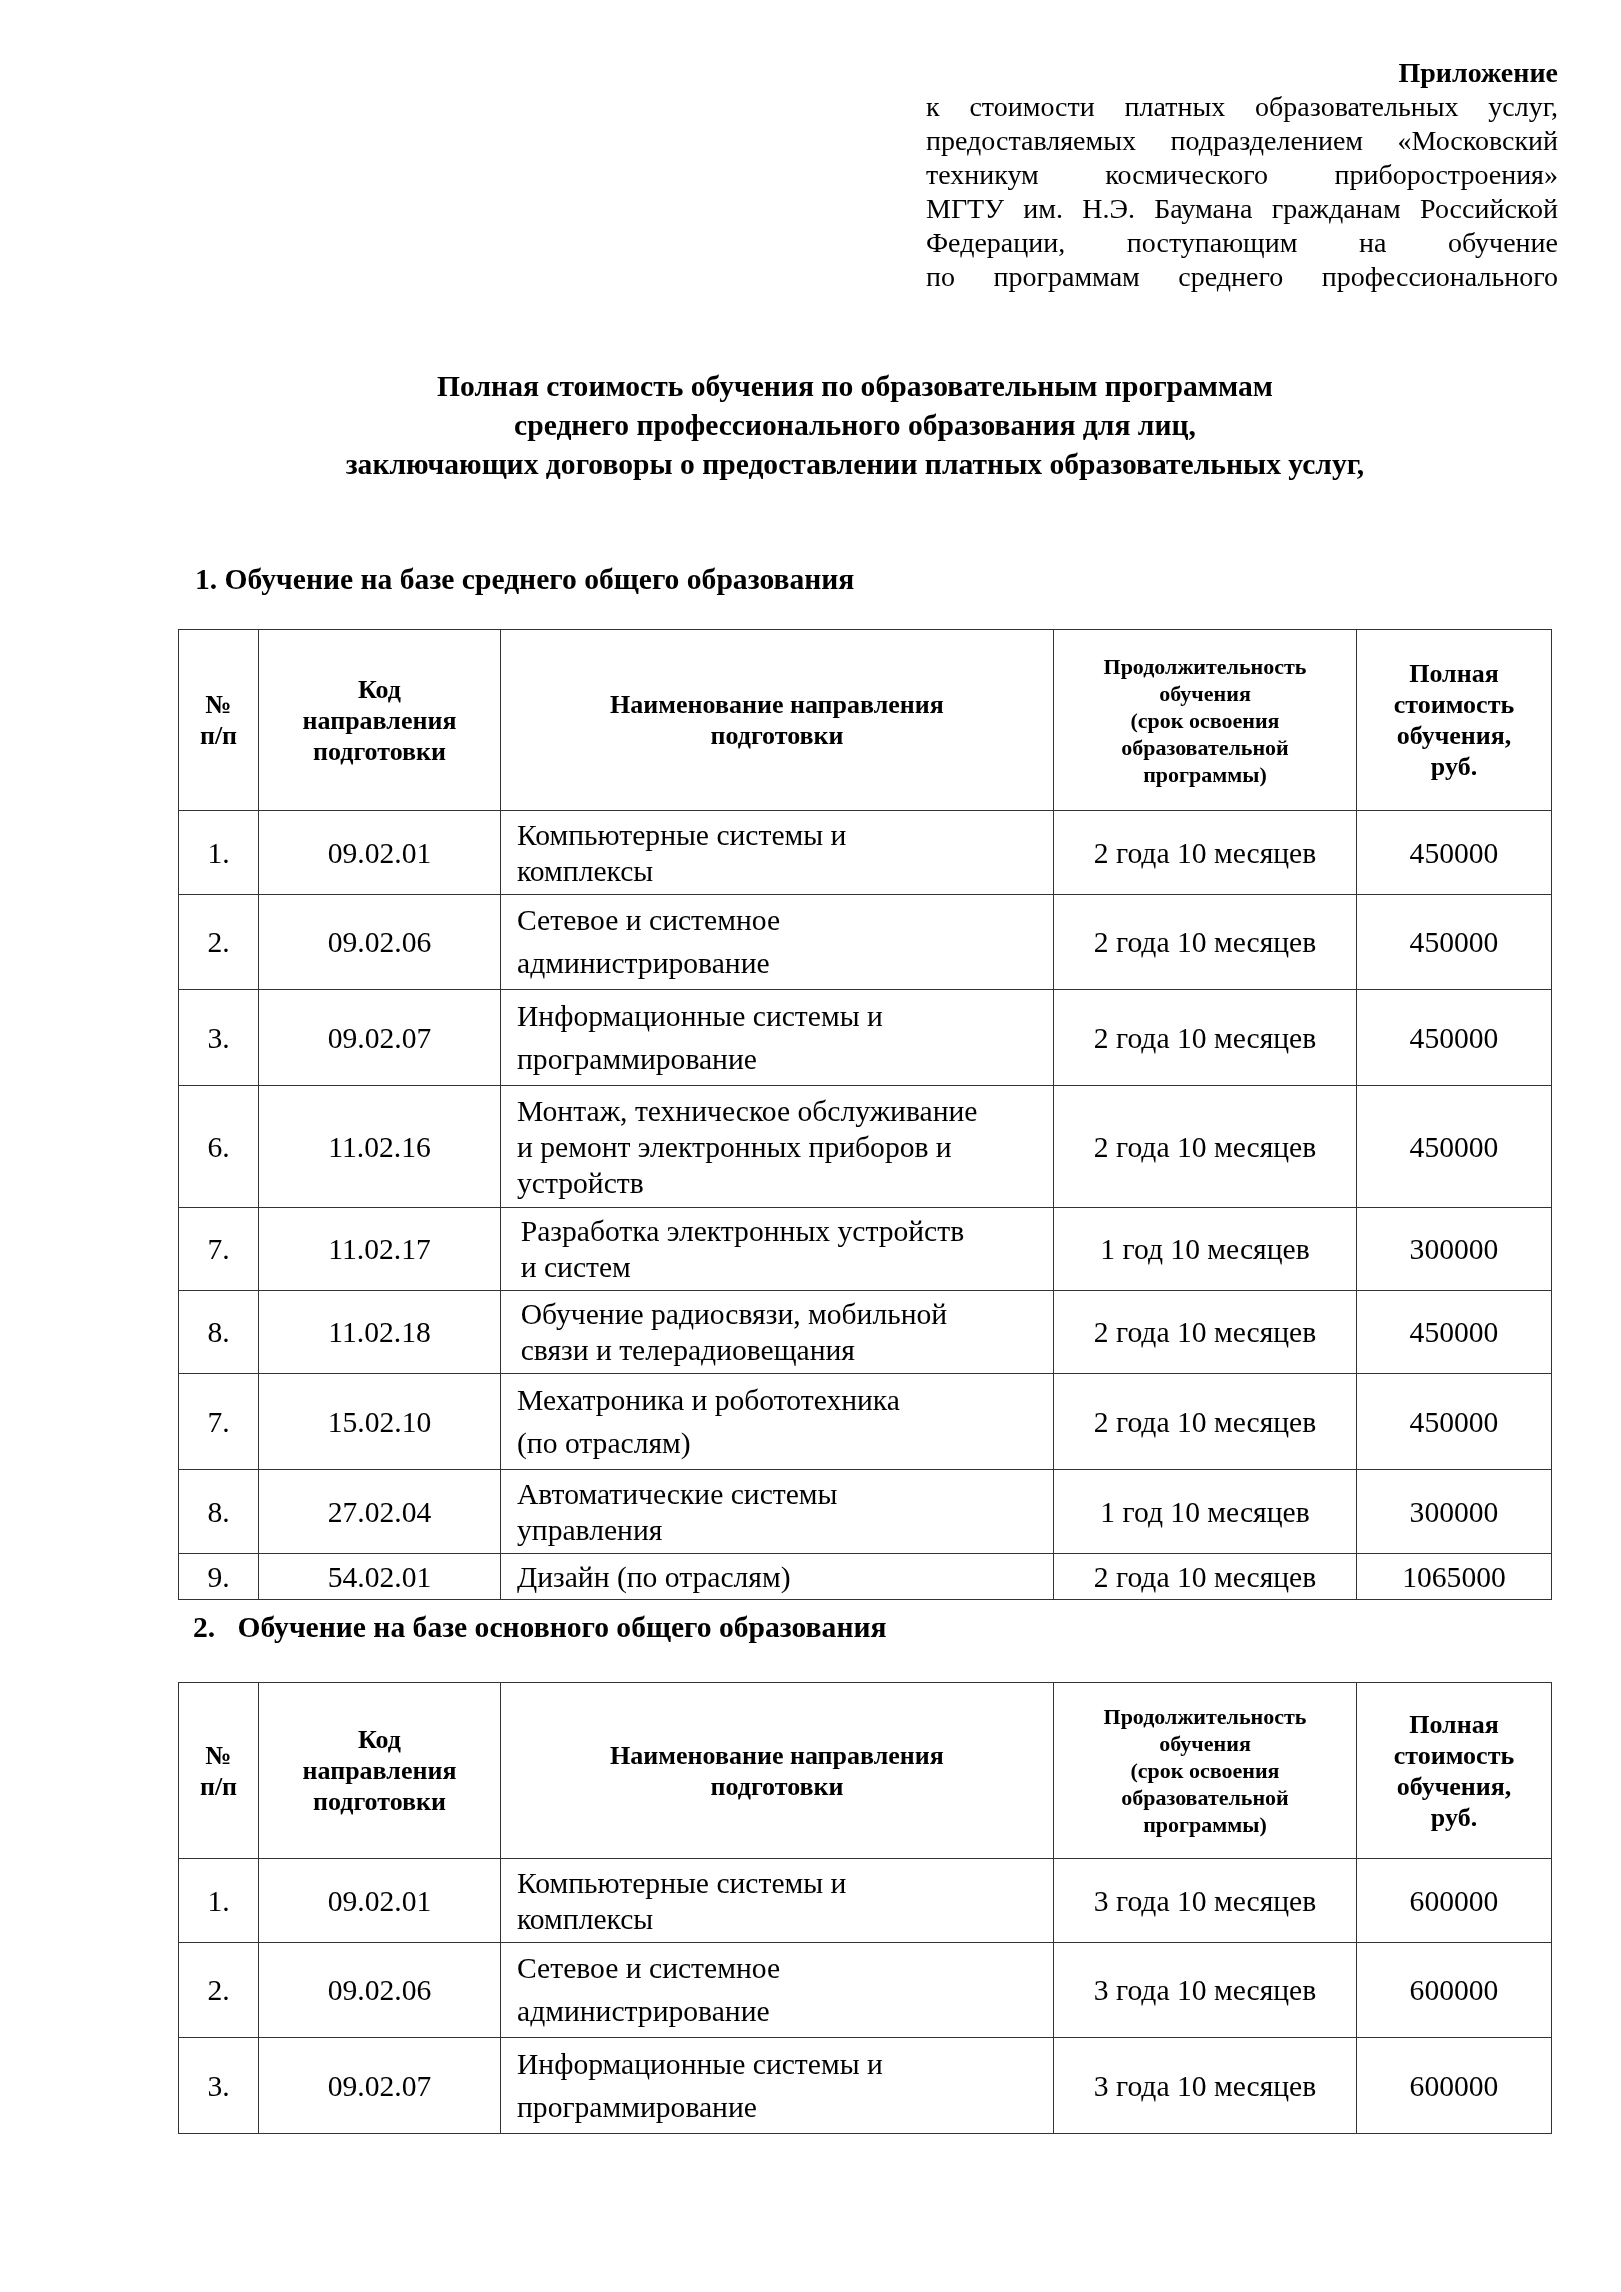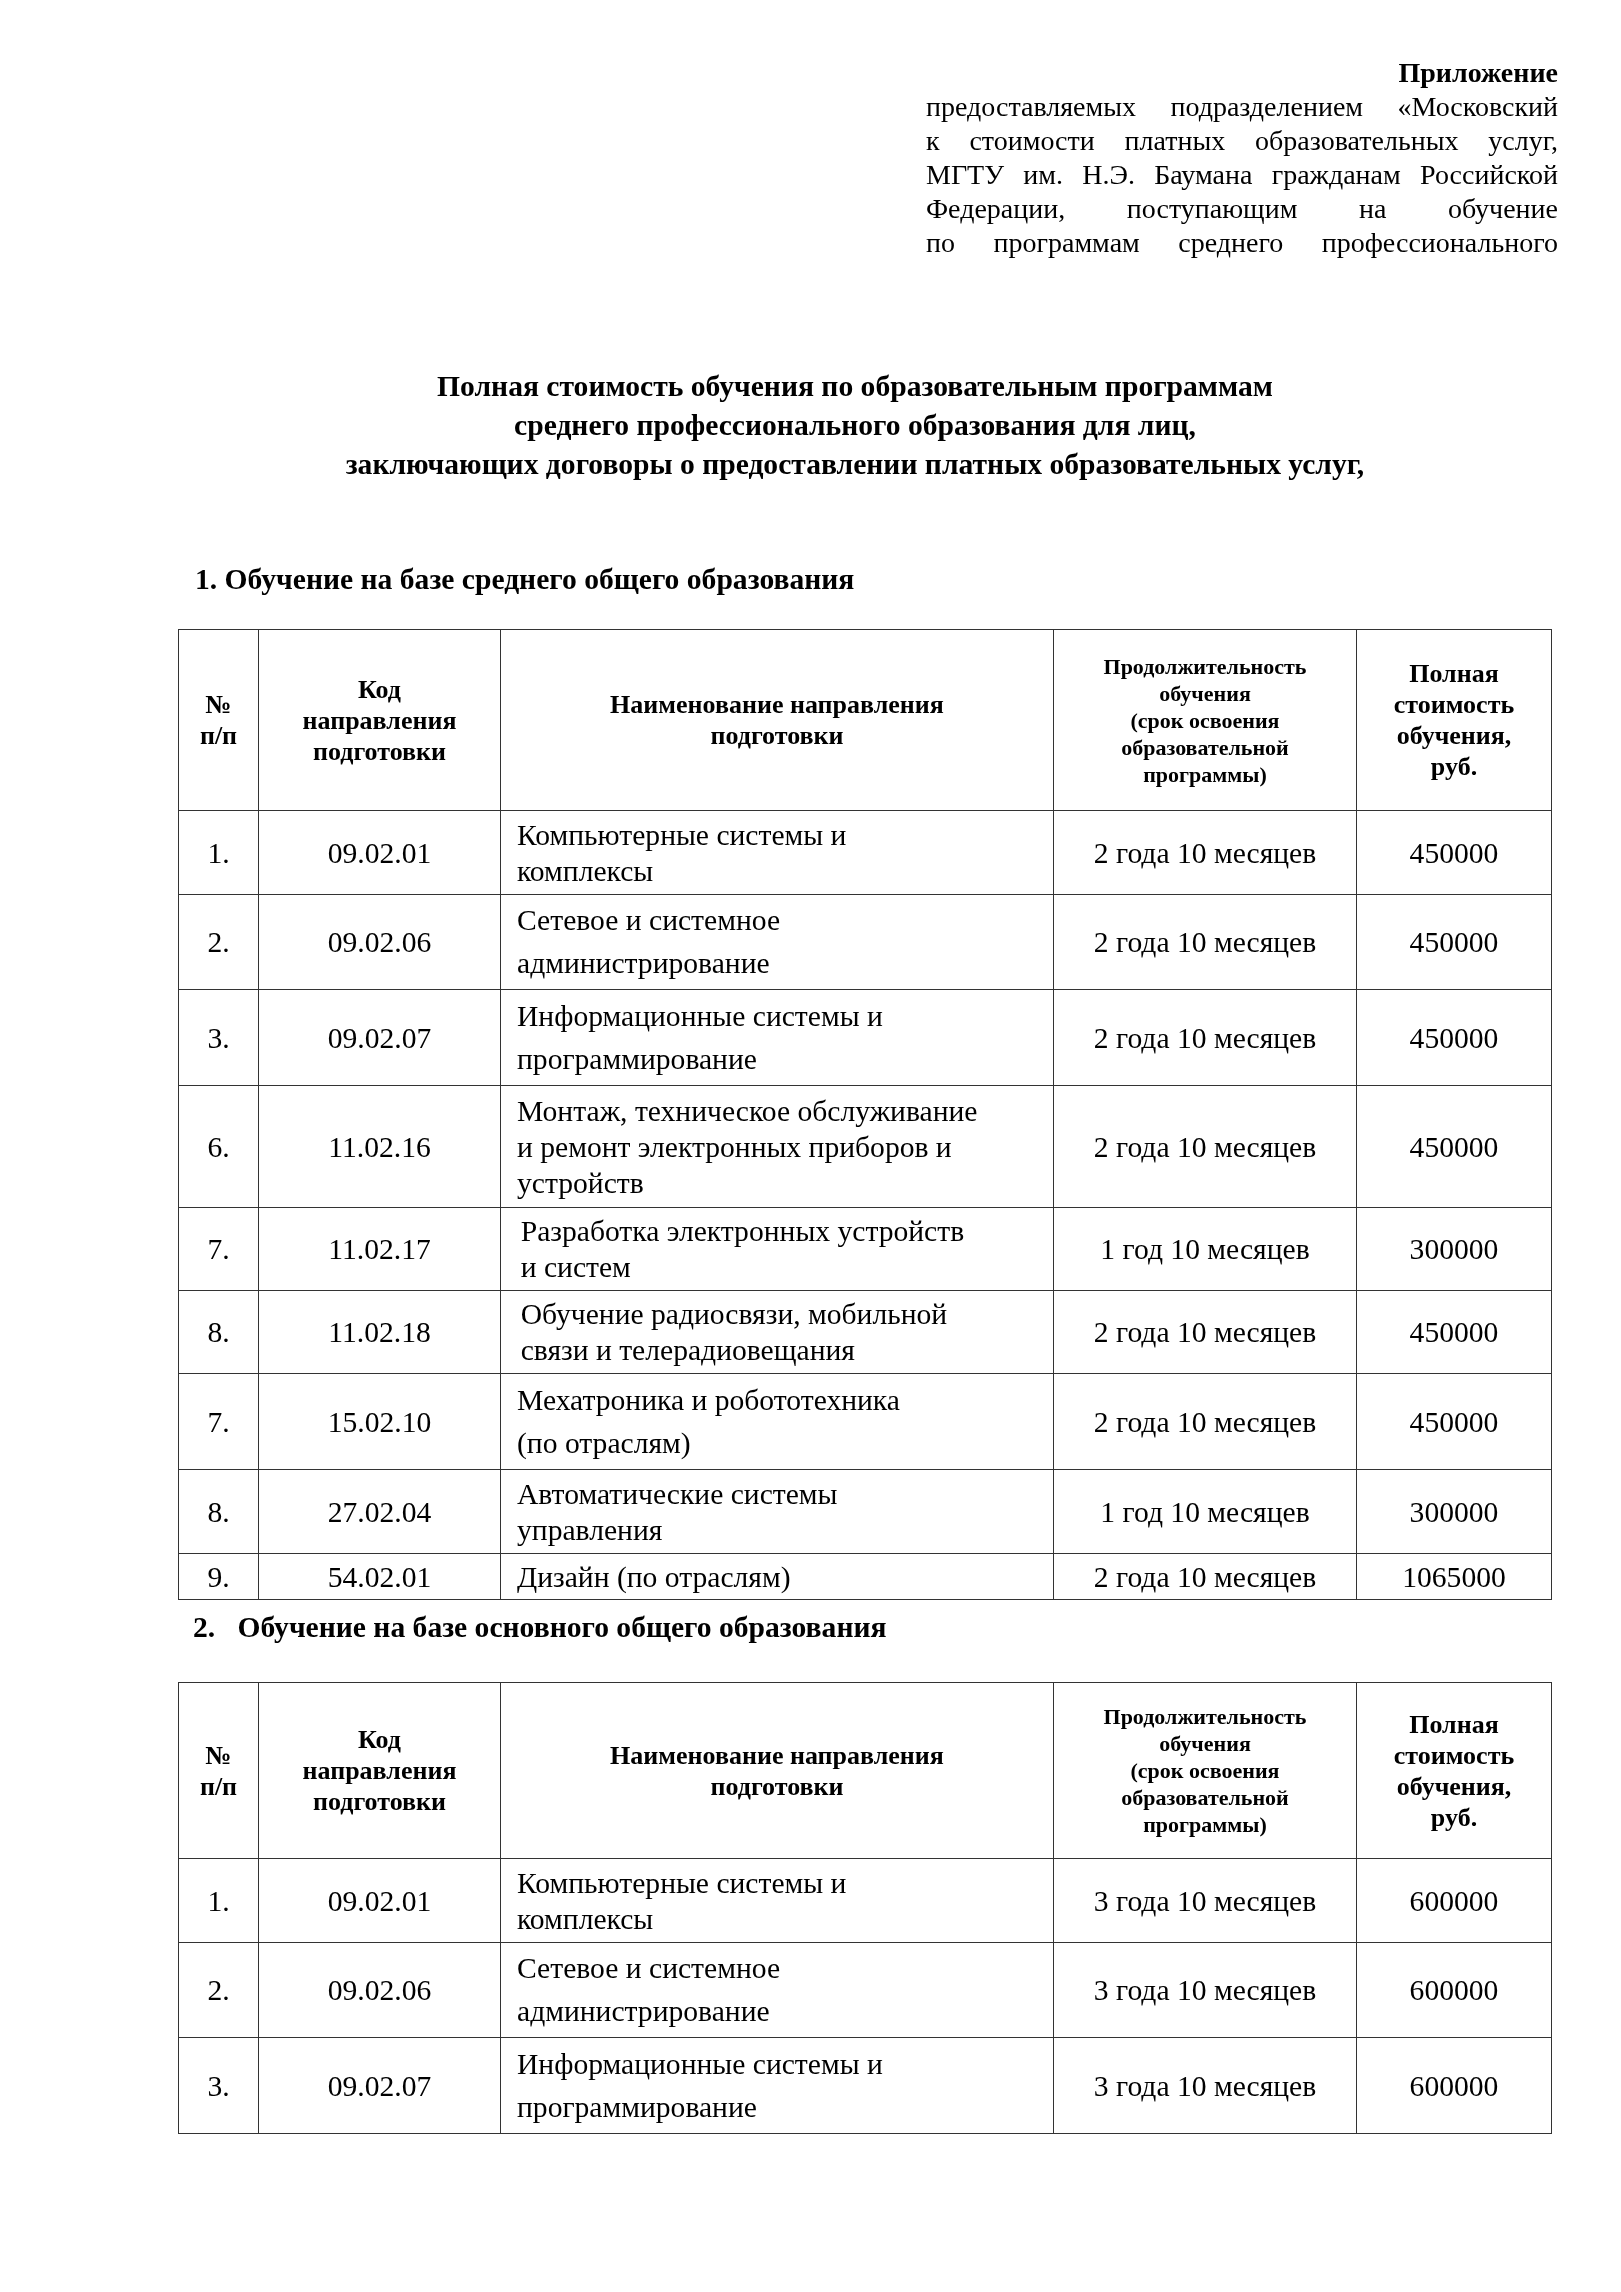--- a/index.html
+++ b/index.html
@@ -100,8 +100,8 @@
 
 <div class="appendix">
   <div class="app-title">Приложение</div>
+  <span class="app-line">к стоимости платных  образовательных  услуг,</span>
   <span class="app-line">предоставляемых  подразделением «Московский</span>
-  <span class="app-line">к стоимости платных  образовательных  услуг,</span>
   <span class="app-line">МГТУ им. Н.Э. Баумана гражданам Российской</span>
   <span class="app-line">Федерации,   поступающим   на   обучение</span>
   <span class="app-line">по  программам  среднего  профессионального</span>

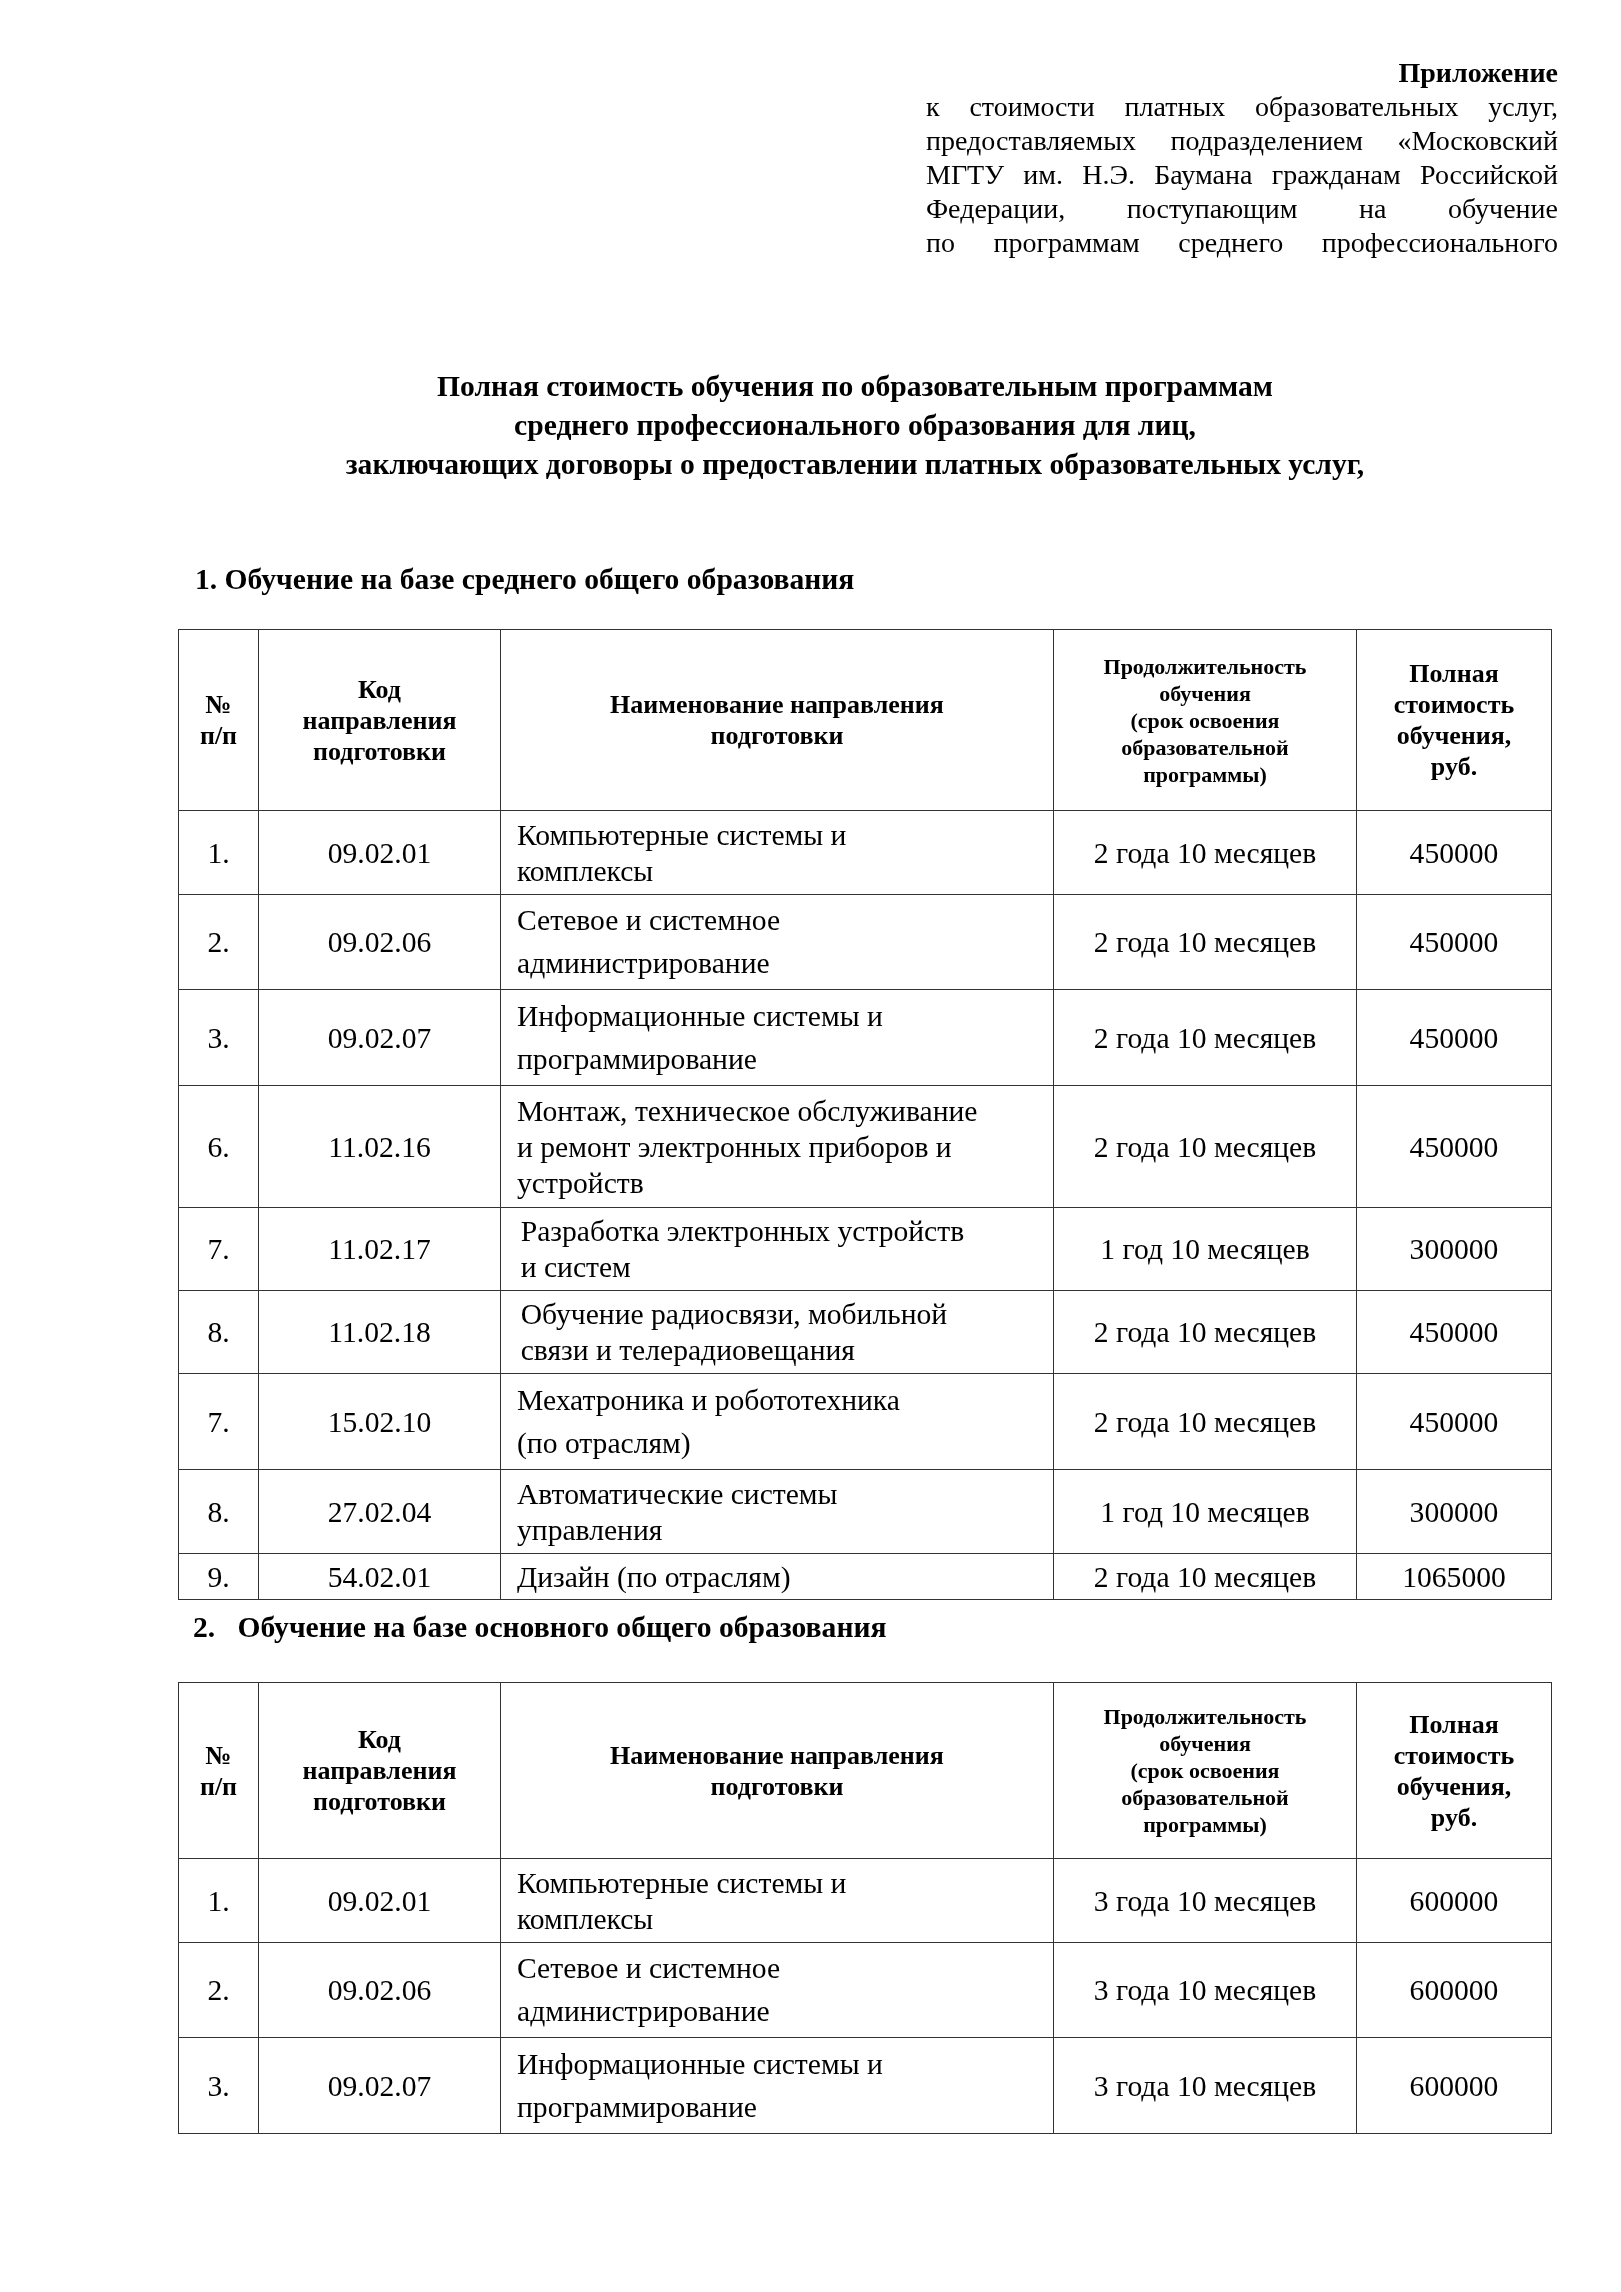--- a/index.html
+++ b/index.html
@@ -102,6 +102,7 @@
   <div class="app-title">Приложение</div>
   <span class="app-line">к стоимости платных  образовательных  услуг,</span>
   <span class="app-line">предоставляемых  подразделением «Московский</span>
+  <span class="app-line">техникум   космического   приборостроения»</span>
   <span class="app-line">МГТУ им. Н.Э. Баумана гражданам Российской</span>
   <span class="app-line">Федерации,   поступающим   на   обучение</span>
   <span class="app-line">по  программам  среднего  профессионального</span>

